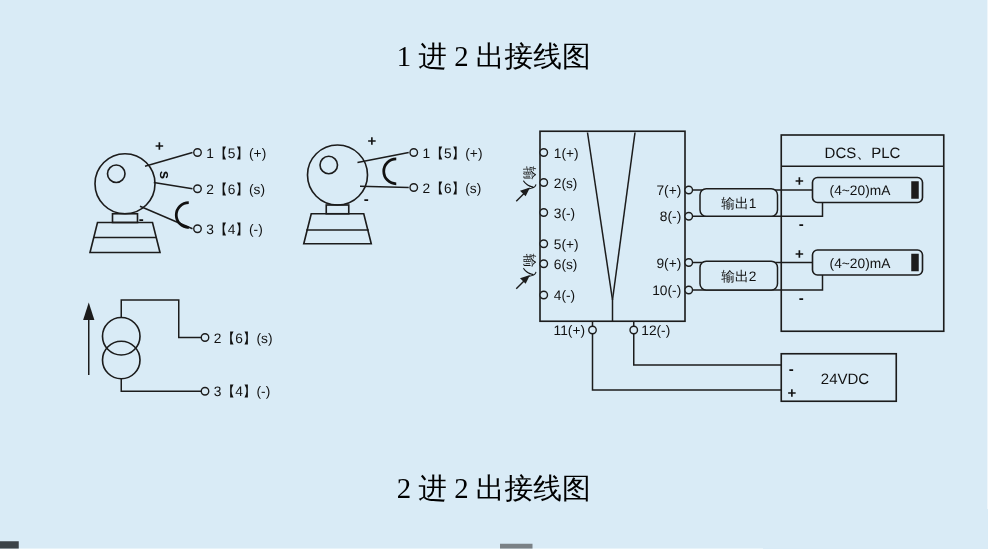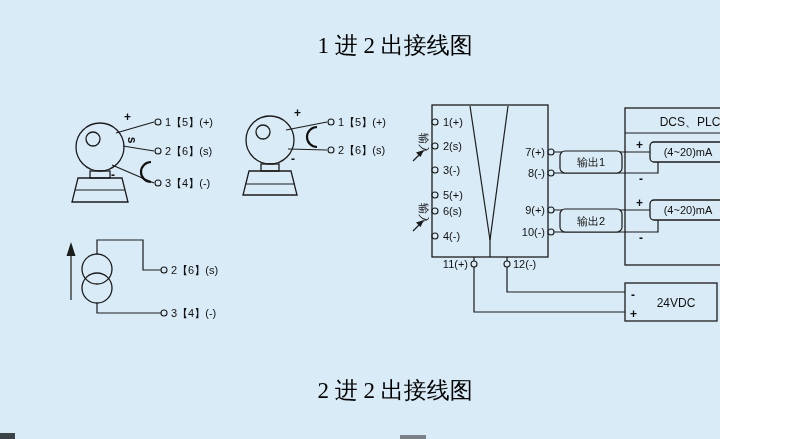--- a/index.html
+++ b/index.html
@@ -3,7 +3,7 @@
 <meta charset="utf-8">
 <style>
   html,body{margin:0;padding:0;background:#ffffff;}
-  .page{width:720px;height:439px;position:relative;overflow:hidden;}
+  .page{width:790px;height:439px;position:relative;overflow:hidden;}
   svg{display:block;}
   text{font-family:"Liberation Sans",sans-serif;fill:#111;}
   .title{font-size:23px;font-family:"Liberation Serif",serif;fill:#000;}

